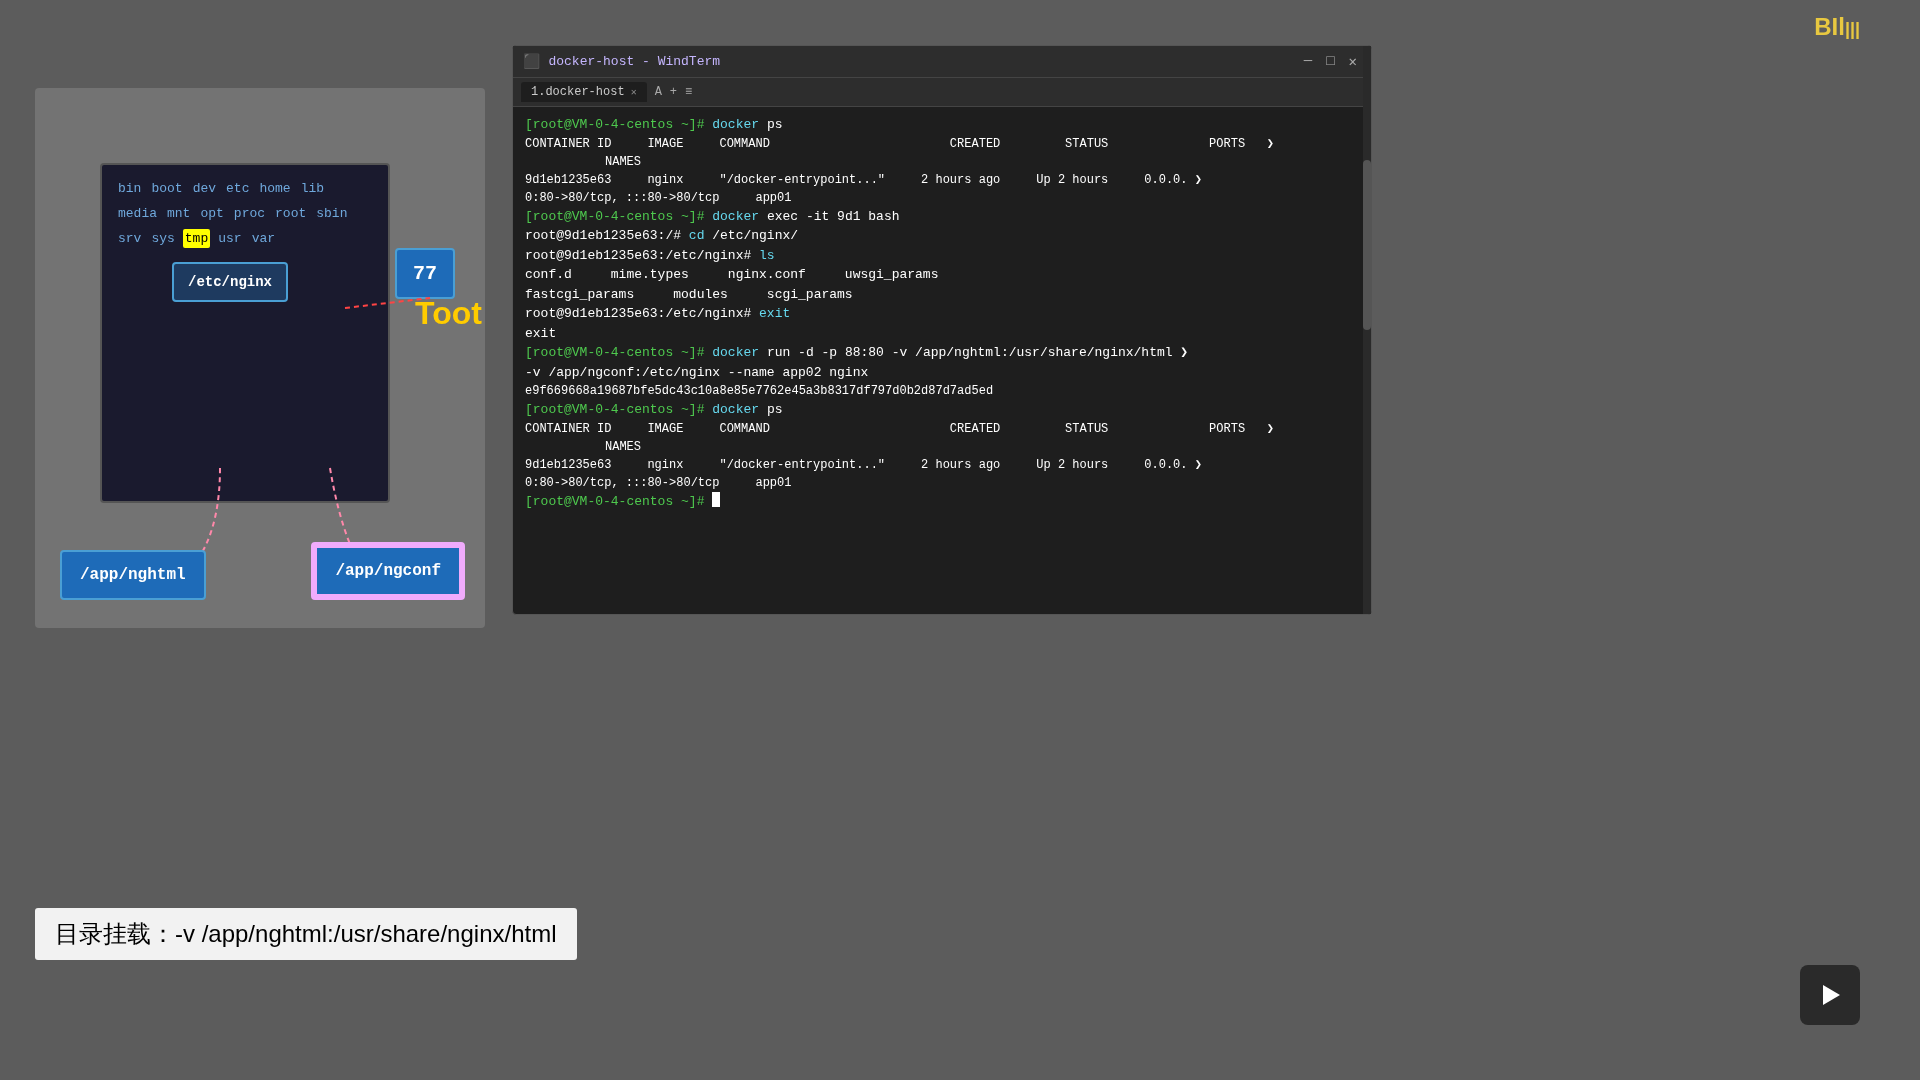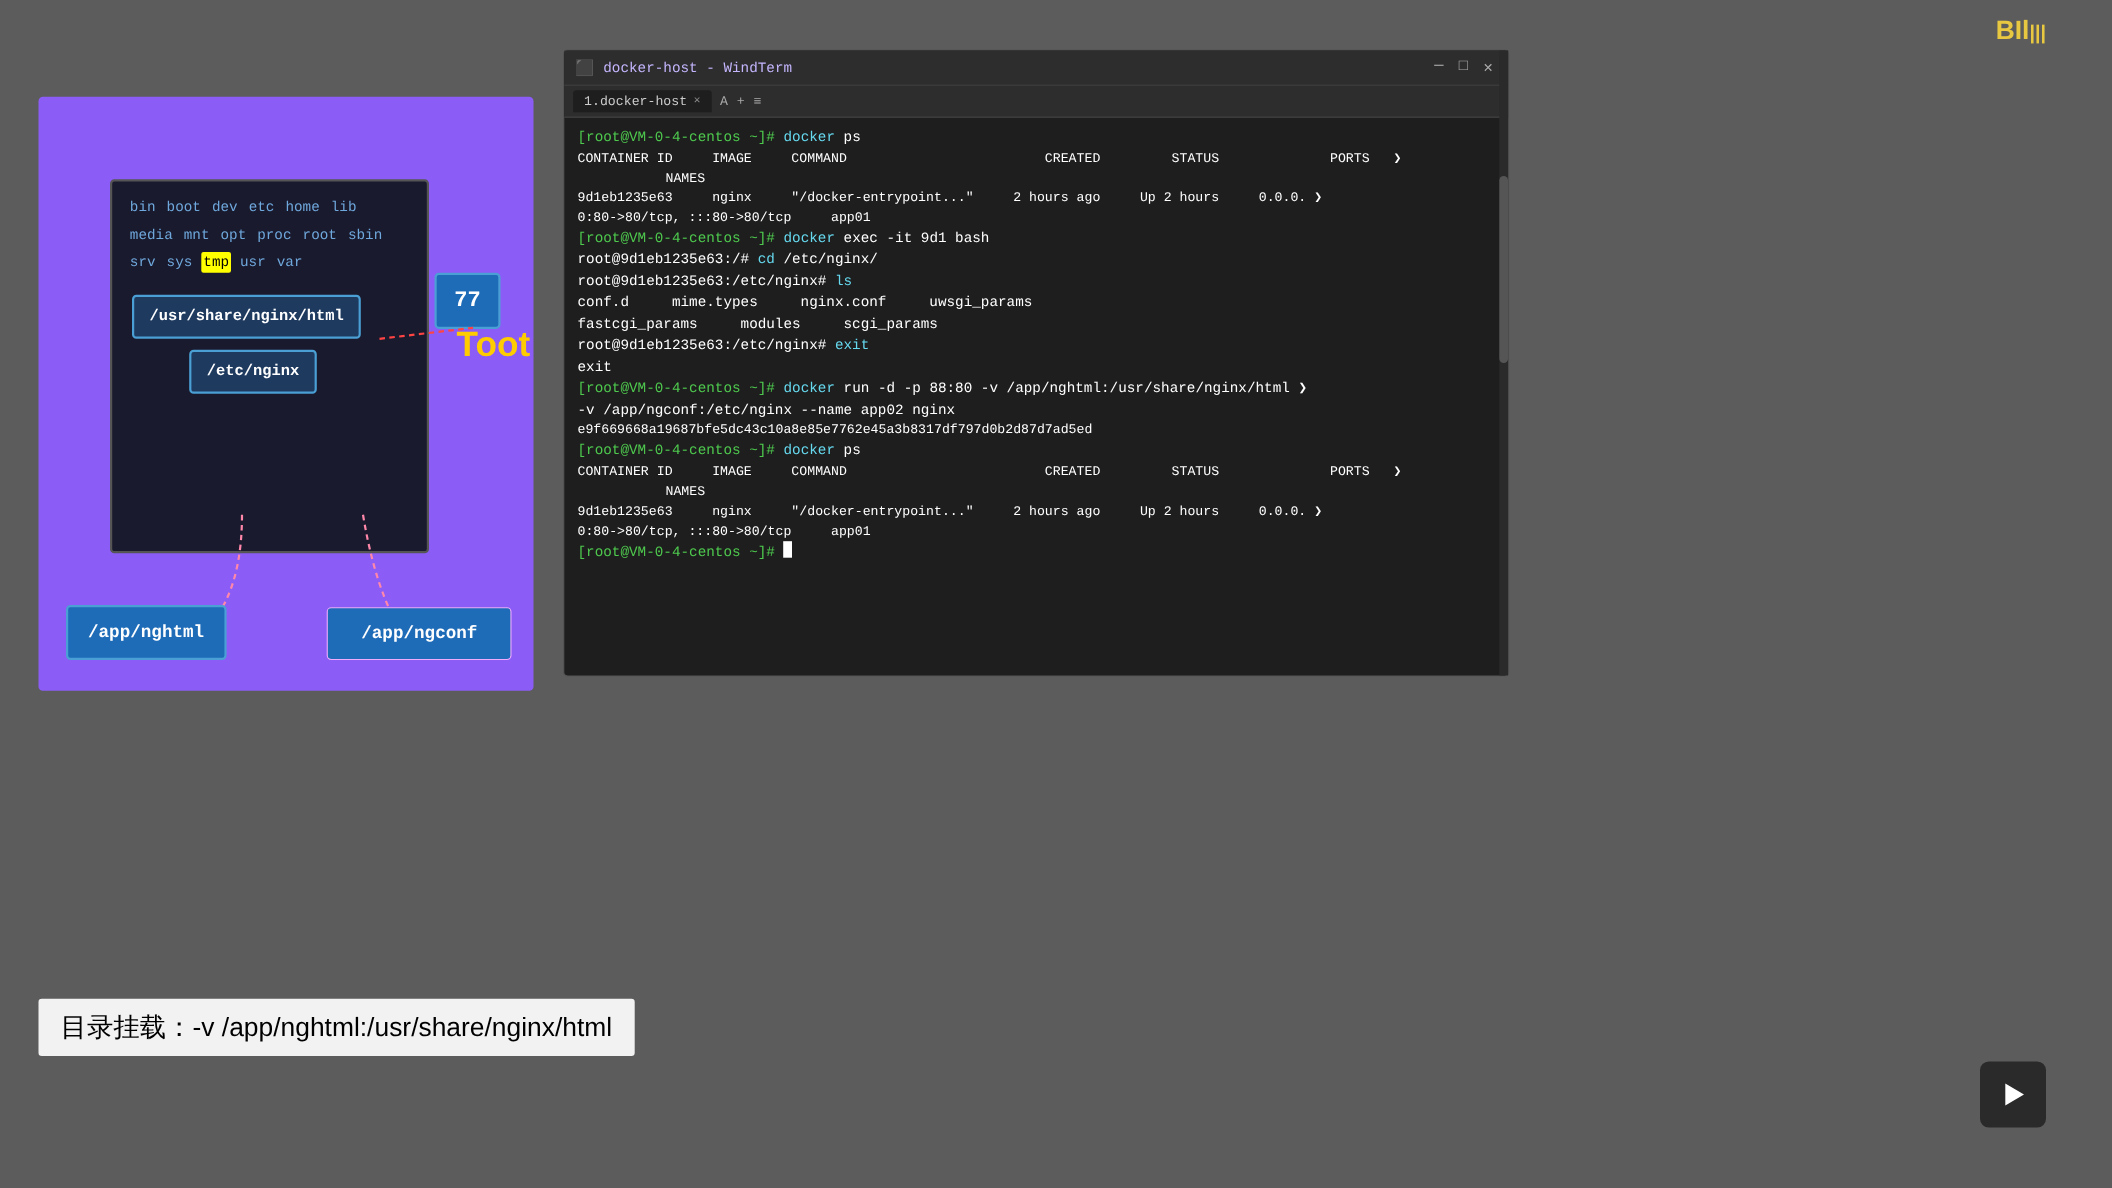--- a/index.html
+++ b/index.html
@@ -19,7 +19,7 @@
       top: 88px;
       width: 450px;
       height: 540px;
-      background: #8b5cf6;
+      background: #737373;
       border-radius: 4px;
       padding: 20px;
     }

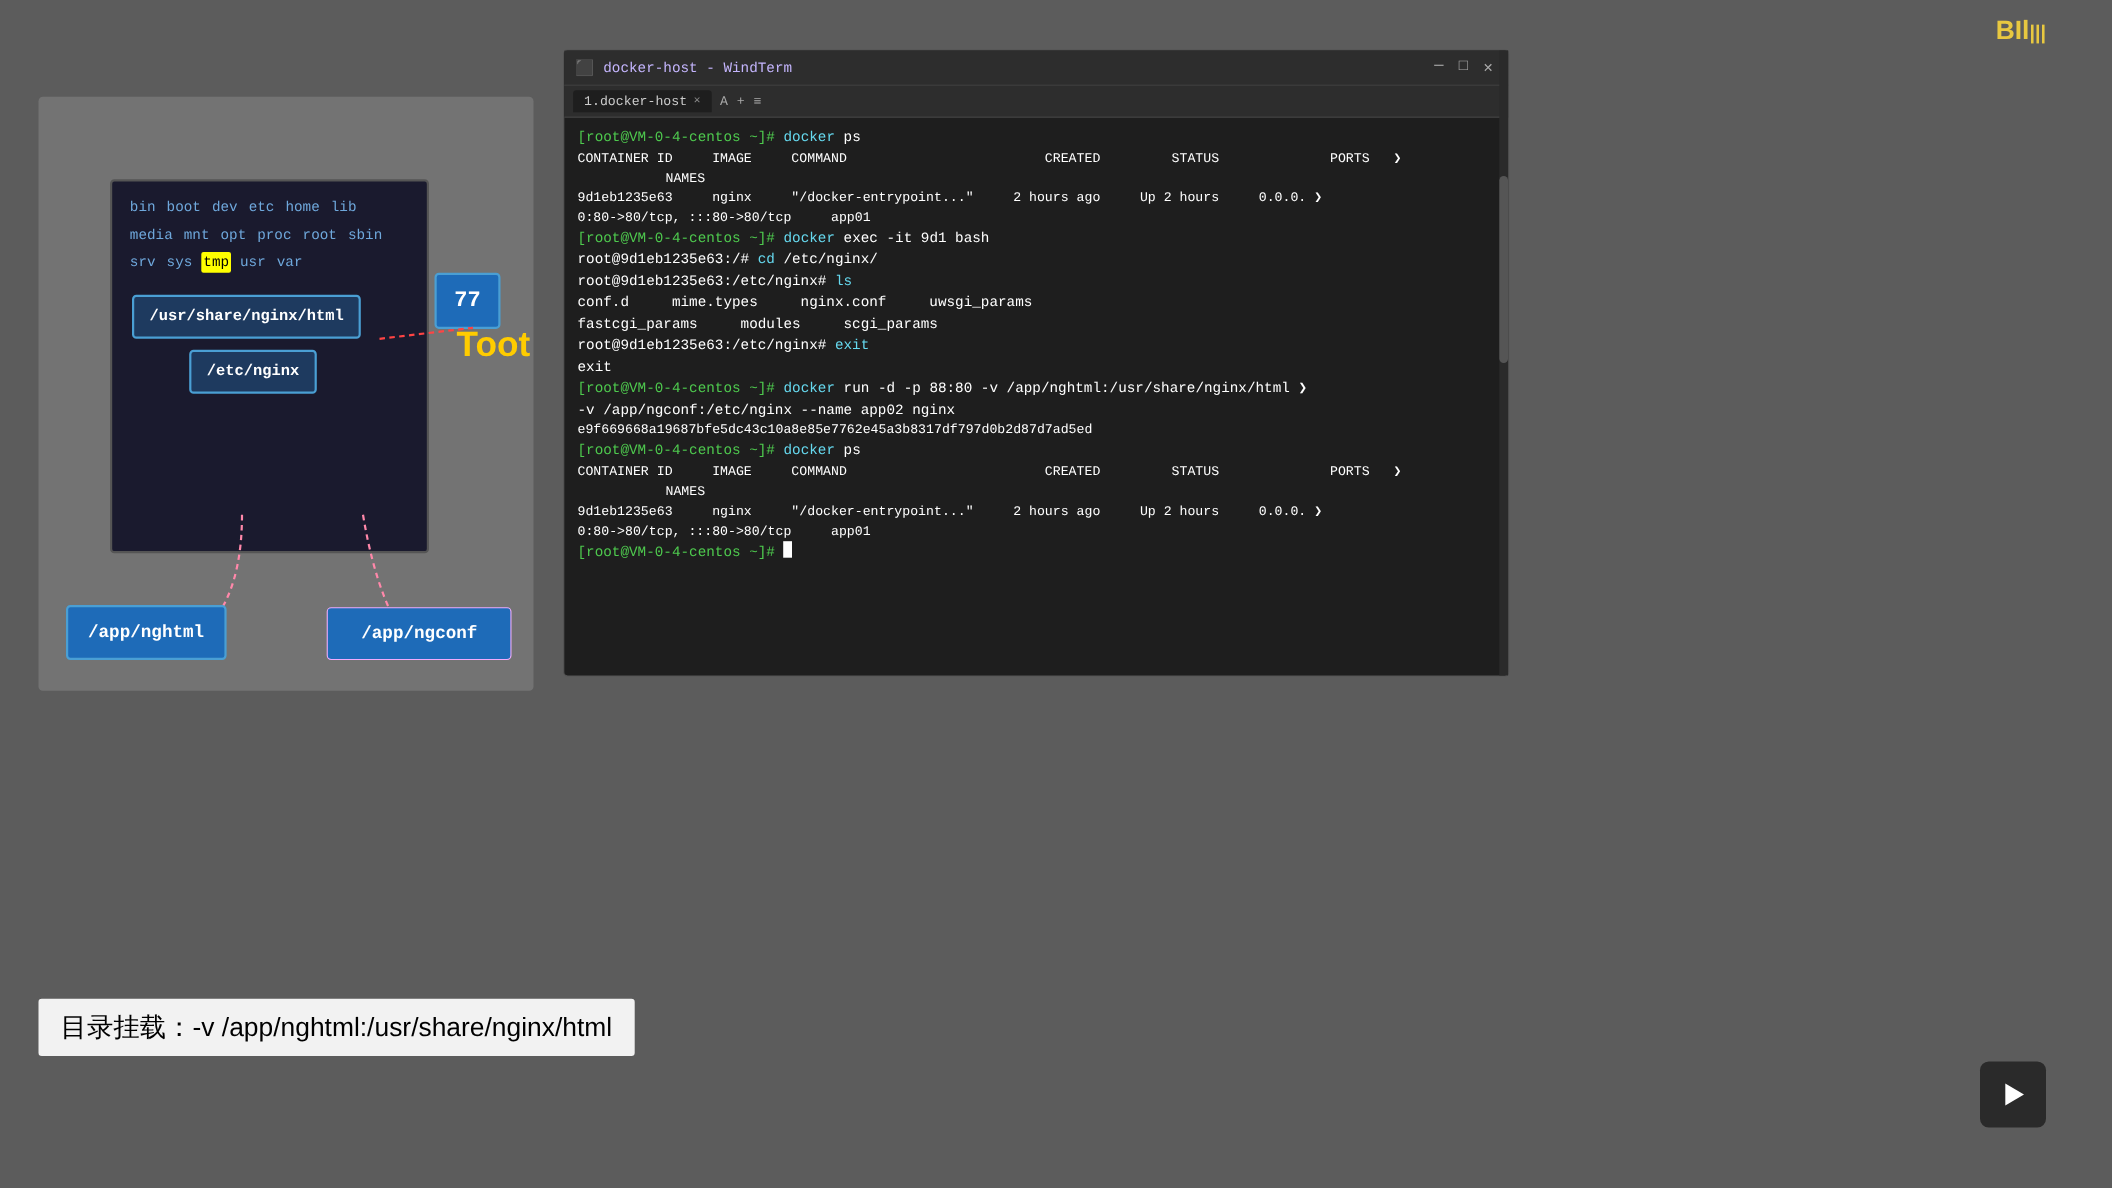--- a/index.html
+++ b/index.html
@@ -273,9 +273,6 @@
     </div>
 
 
-    <div style="margin-top:16px; margin-left:8px;">
-      <div style="background:#1e3a5f; color:#fff; border:2px solid #4a9fd4; border-radius:4px; padding:10px 14px; font-size:14px; font-weight:bold; display:inline-block;">/usr/share/nginx/html</div>
-    </div>
 
     <div style="margin-top:10px; margin-left:60px;">
       <div style="background:#1e3a5f; color:#fff; border:2px solid #4a9fd4; border-radius:4px; padding:10px 14px; font-size:14px; font-weight:bold; display:inline-block;">/etc/nginx</div>

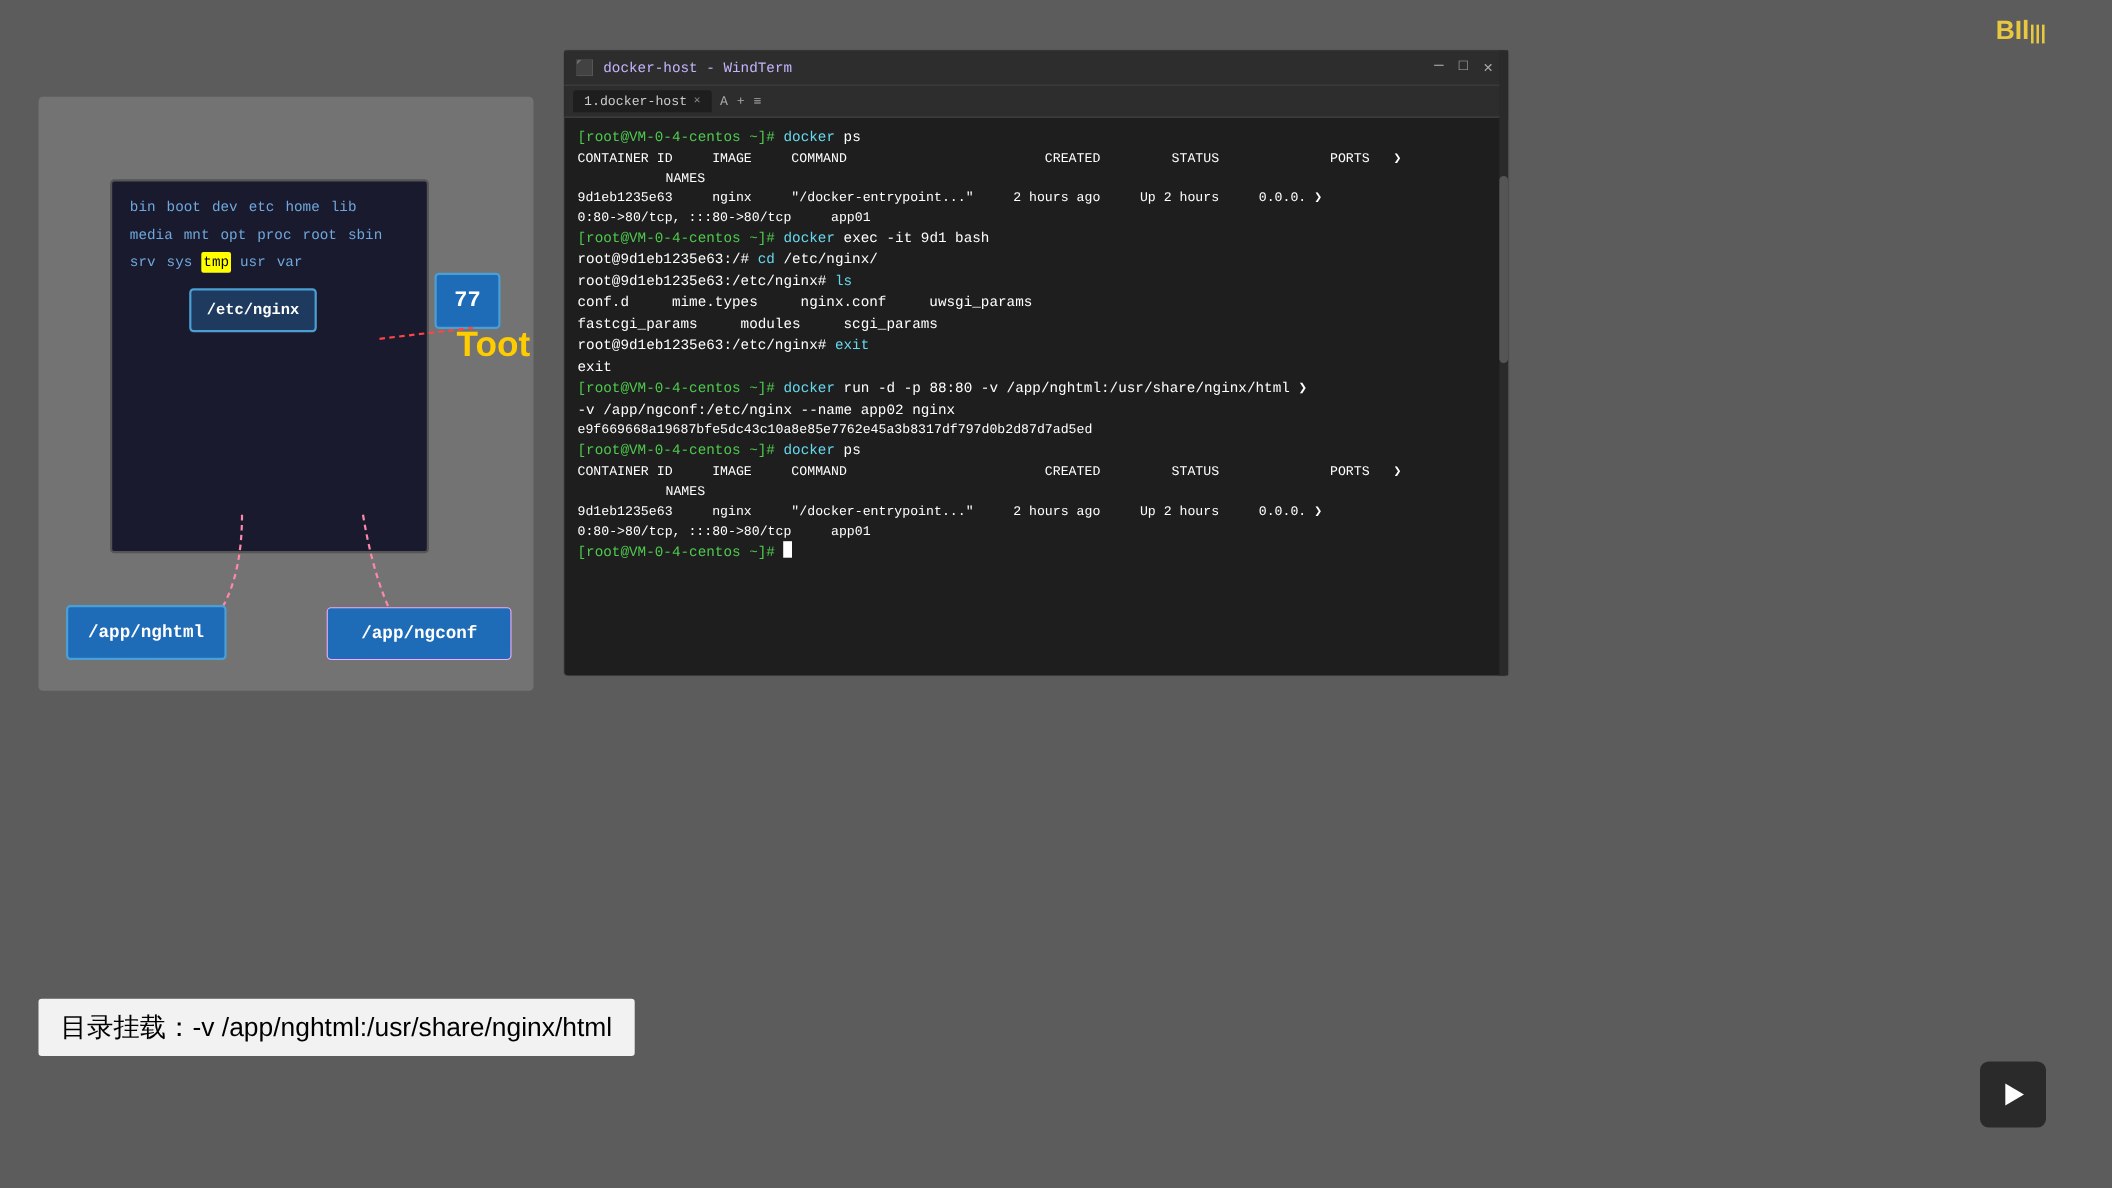--- a/index.html
+++ b/index.html
@@ -296,7 +296,7 @@
     <div style="background:#1e6bb8; color:#fff; border:2px solid #4a9fd4; border-radius:4px; padding:14px 18px; font-size:16px; font-weight:bold;">/app/nghtml</div>
   </div>
   <div style="position:absolute; bottom:28px; right:20px;">
-    <div style="background:#1e6bb8; color:#fff; border:1px solid #f0abfc; border-radius:4px; padding:14px 30px; font-size:16px; font-weight:bold;">/app/ngconf</div>
+    <div style="background:#1e6bb8; color:#fff; border:6px solid #f0abfc; border-radius:4px; padding:14px 18px; font-size:16px; font-weight:bold;">/app/ngconf</div>
   </div>
 
 </div>

